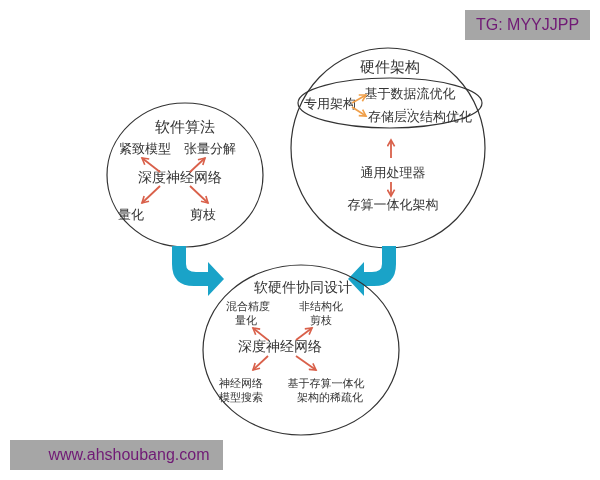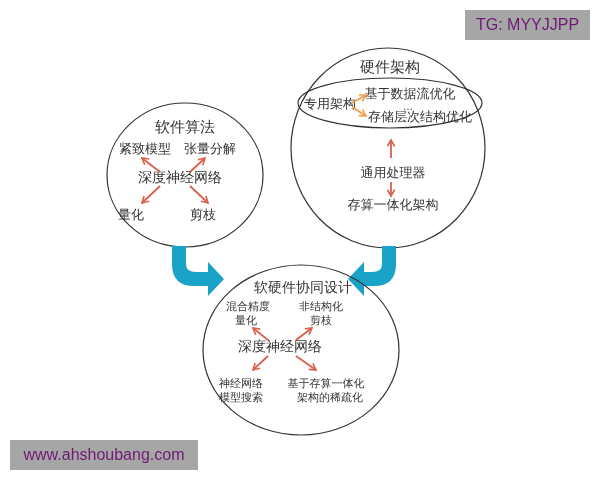--- a/index.html
+++ b/index.html
@@ -11,7 +11,7 @@
            font-family: "Liberation Sans", sans-serif; font-size:16px;
            display:flex; align-items:center; justify-content:center; }
   #tg { left:465px; top:10px; width:125px; height:30px; }
-  #site { left:10px; top:440px; width:188px; height:30px; }
+  #site { left:10px; top:440px; width:188px; height:30px;padding-left:25px; }
 </style>
 </head>
 <body>

